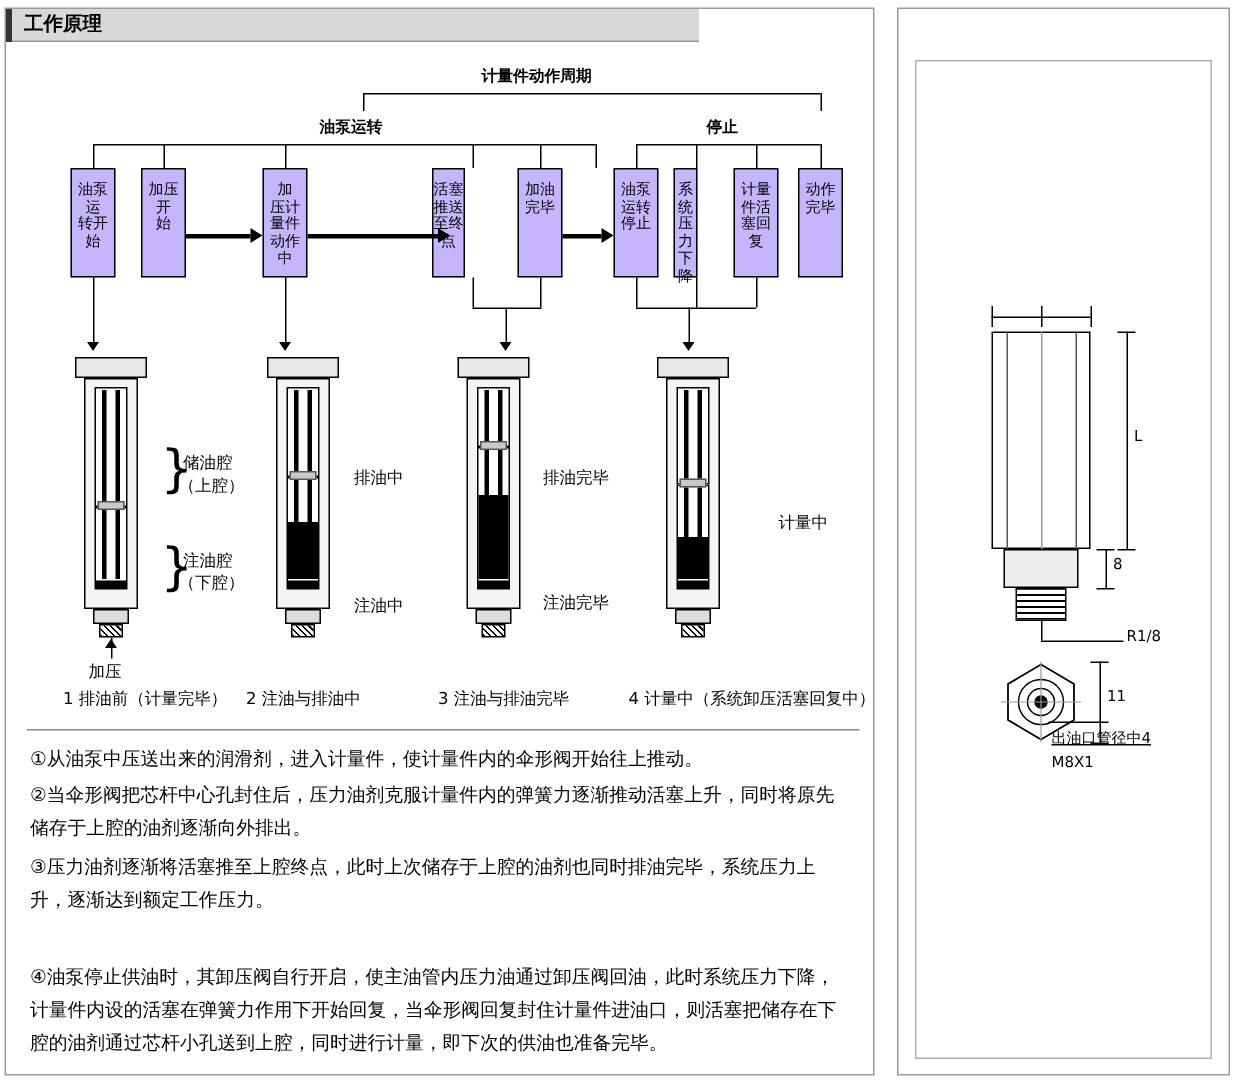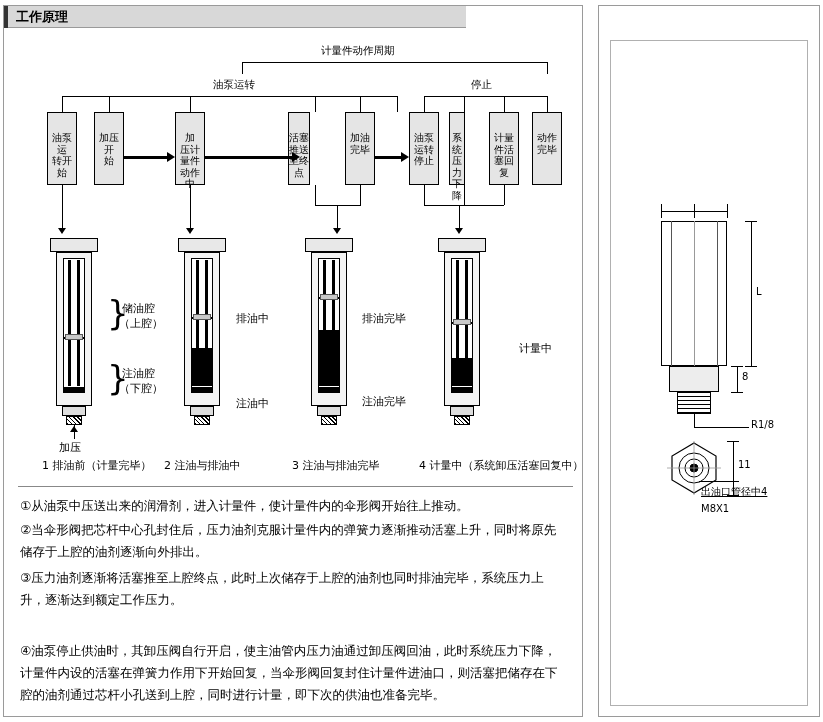--- a/index.html
+++ b/index.html
@@ -25,7 +25,7 @@
     font-size:10px;line-height:11.5px;text-align:center;padding-top:19px;letter-spacing:0px;}
   .fbox span{display:block;}
 
-  .lbl{position:absolute;font-size:10.5px;white-space:nowrap;}
+  .lbl{position:absolute;font-size:10.5px;white-space:nowrap;font-weight:bold;}
 
   
   .hline{position:absolute;height:1px;background:#000;}

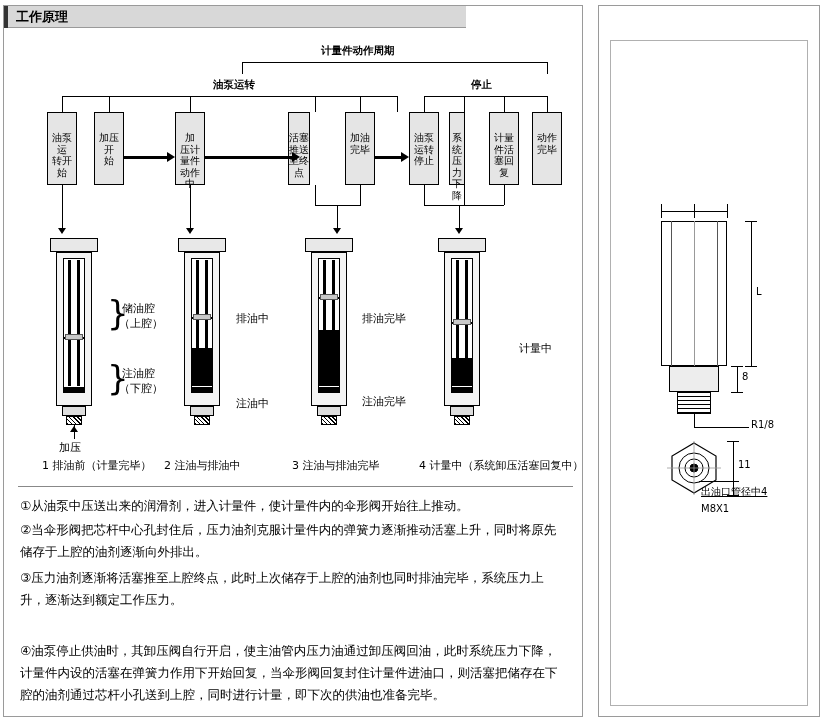--- a/index.html
+++ b/index.html
@@ -21,8 +21,8 @@
   .inner-box{position:absolute;border:1px solid #b0b0b0;box-sizing:border-box;background:#fff;}
 
   
-  .fbox{position:absolute;border:1px solid #000;background:#e5e5e5;box-sizing:border-box;
-    font-size:10px;line-height:11.5px;text-align:center;padding-top:19px;letter-spacing:0px;}
+  .fbox{position:absolute;border:1px solid #000;background:#c4b5fd;box-sizing:border-box;
+    font-size:10px;line-height:11.5px;text-align:center;padding-top:8px;letter-spacing:0px;}
   .fbox span{display:block;}
 
   .lbl{position:absolute;font-size:10.5px;white-space:nowrap;font-weight:bold;}

